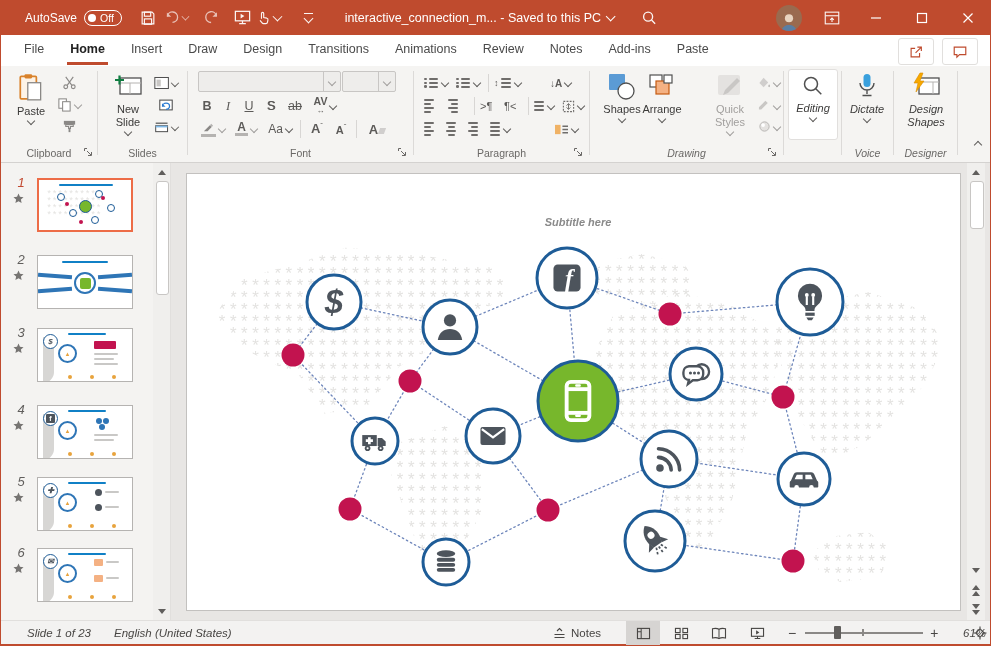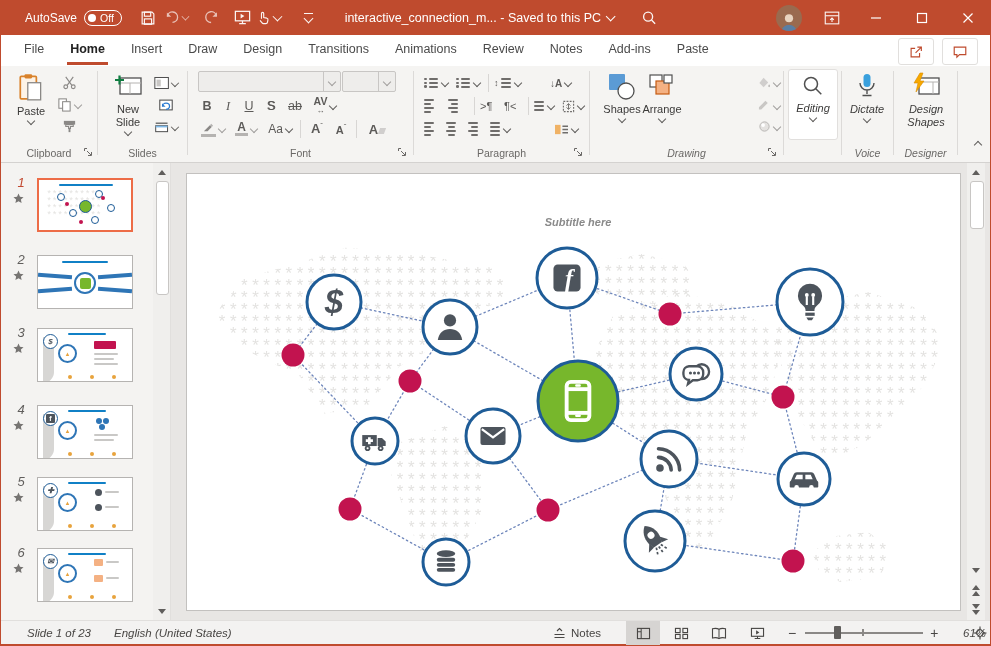--- a/index.html
+++ b/index.html
@@ -546,6 +546,14 @@
           </svg>
         <span class="lbl">Arrange</span>
         <span class="chevG"></span>
+      </div>
+      <div class="bigbtn disabled" style="left:114px;width:52px">
+        <svg width="30" height="28" viewBox="0 0 30 28">
+            <rect x="3" y="3" width="22" height="20" rx="2" fill="#e4e2e0"></rect>
+            <path d="M22 6L10 18l-2 5 5-2L25 9z" fill="#c9c7c5"></path>
+          </svg>
+        <span class="lbl">Quick Styles</span>
+        <span class="chevG dim"></span>
       </div>
       <span class="mini" style="left:166px;top:6px">
         <svg width="15" height="13" viewBox="0 0 16 14">

